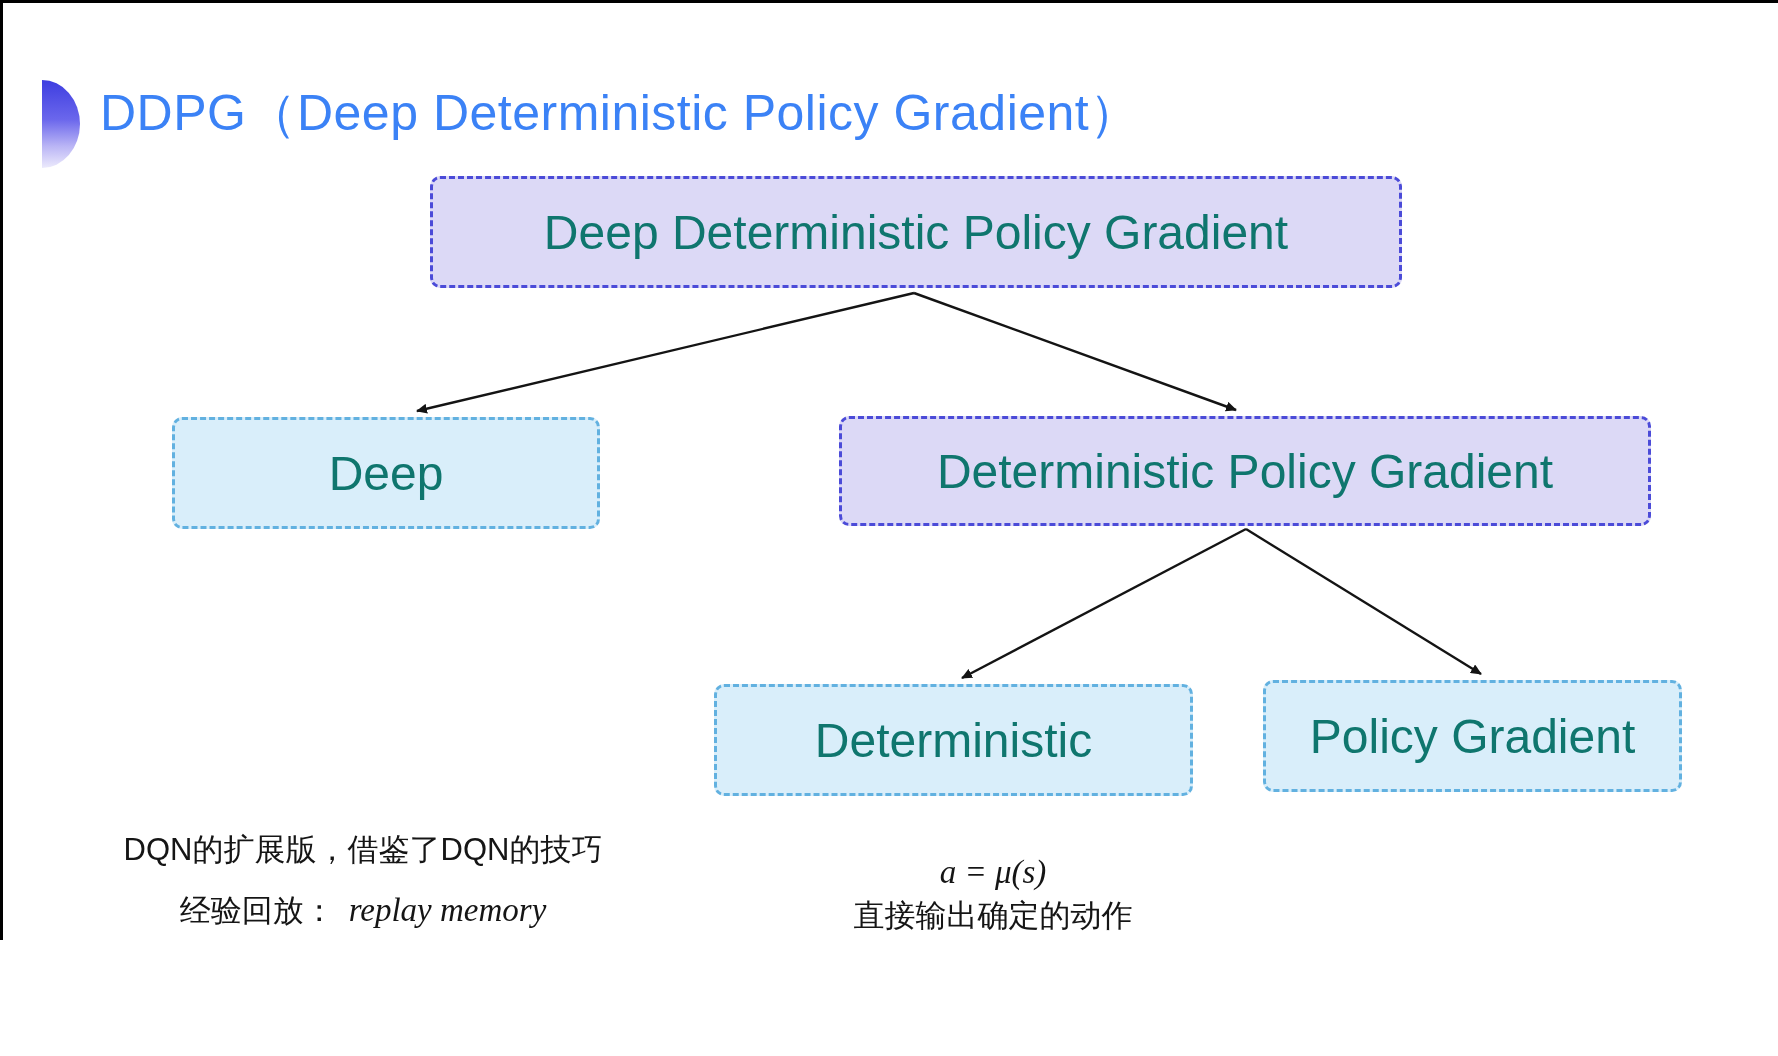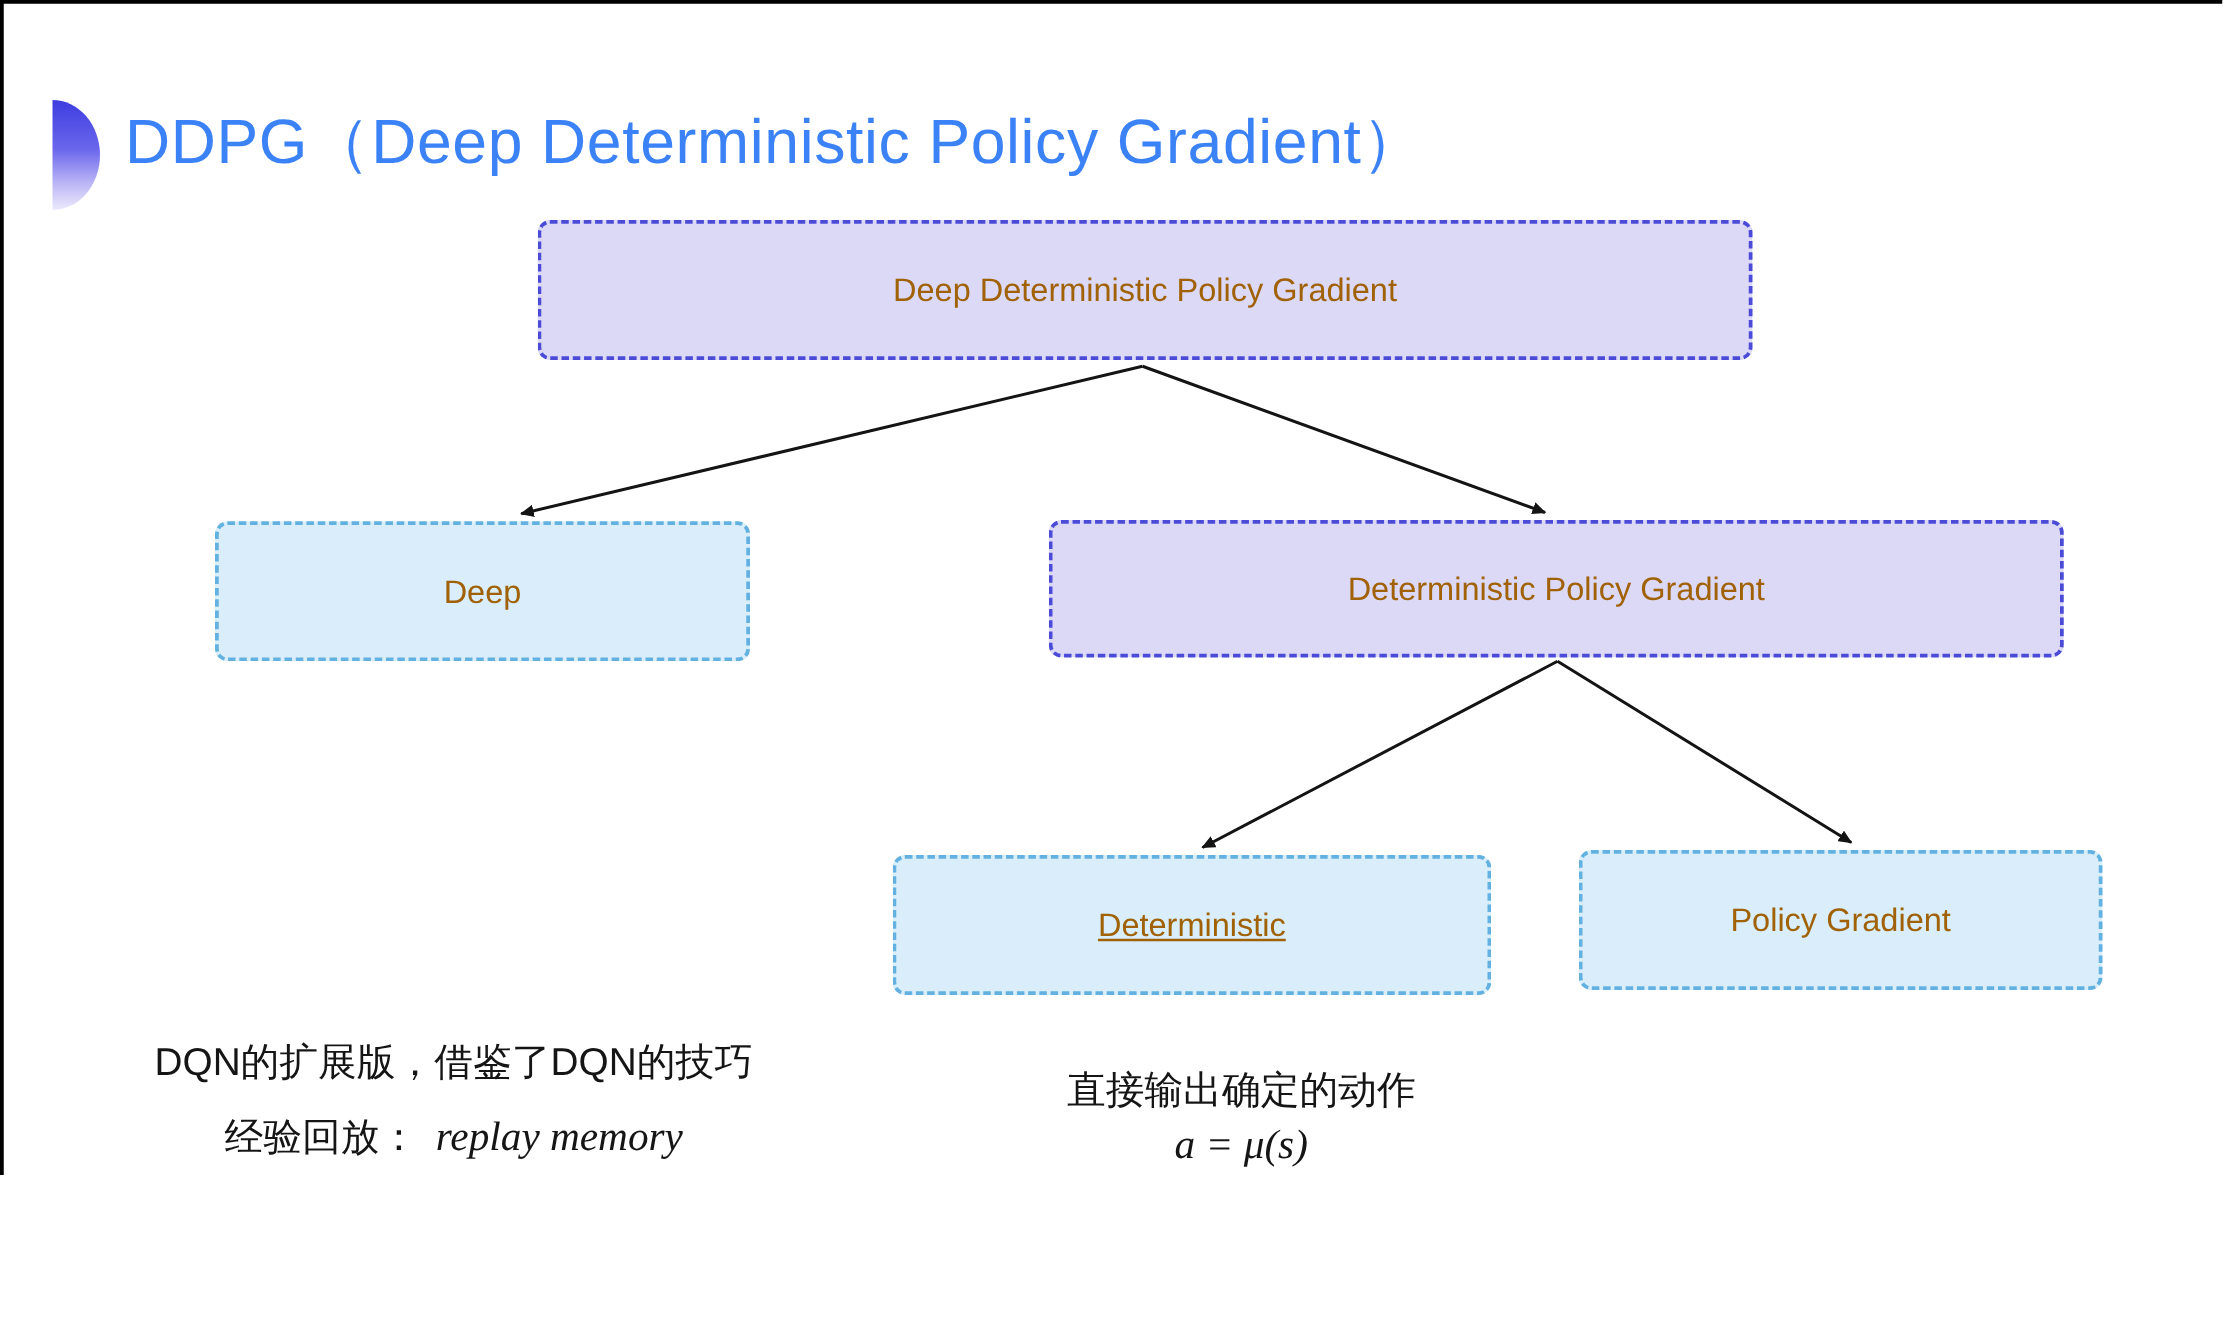--- a/index.html
+++ b/index.html
@@ -28,7 +28,7 @@
 
   .node {
     position:absolute; display:flex; align-items:center; justify-content:center;
-    font-size:26px; font-weight:500; color:#a16207; border-radius:10px;
+    font-size:48px; font-weight:500; color:#0f766e; border-radius:10px;
     white-space:nowrap;
   }
   .node.purple { background:var(--purple-bg,#dcd9f6); border:3px dashed var(--purple-border,#4b4bd8); }

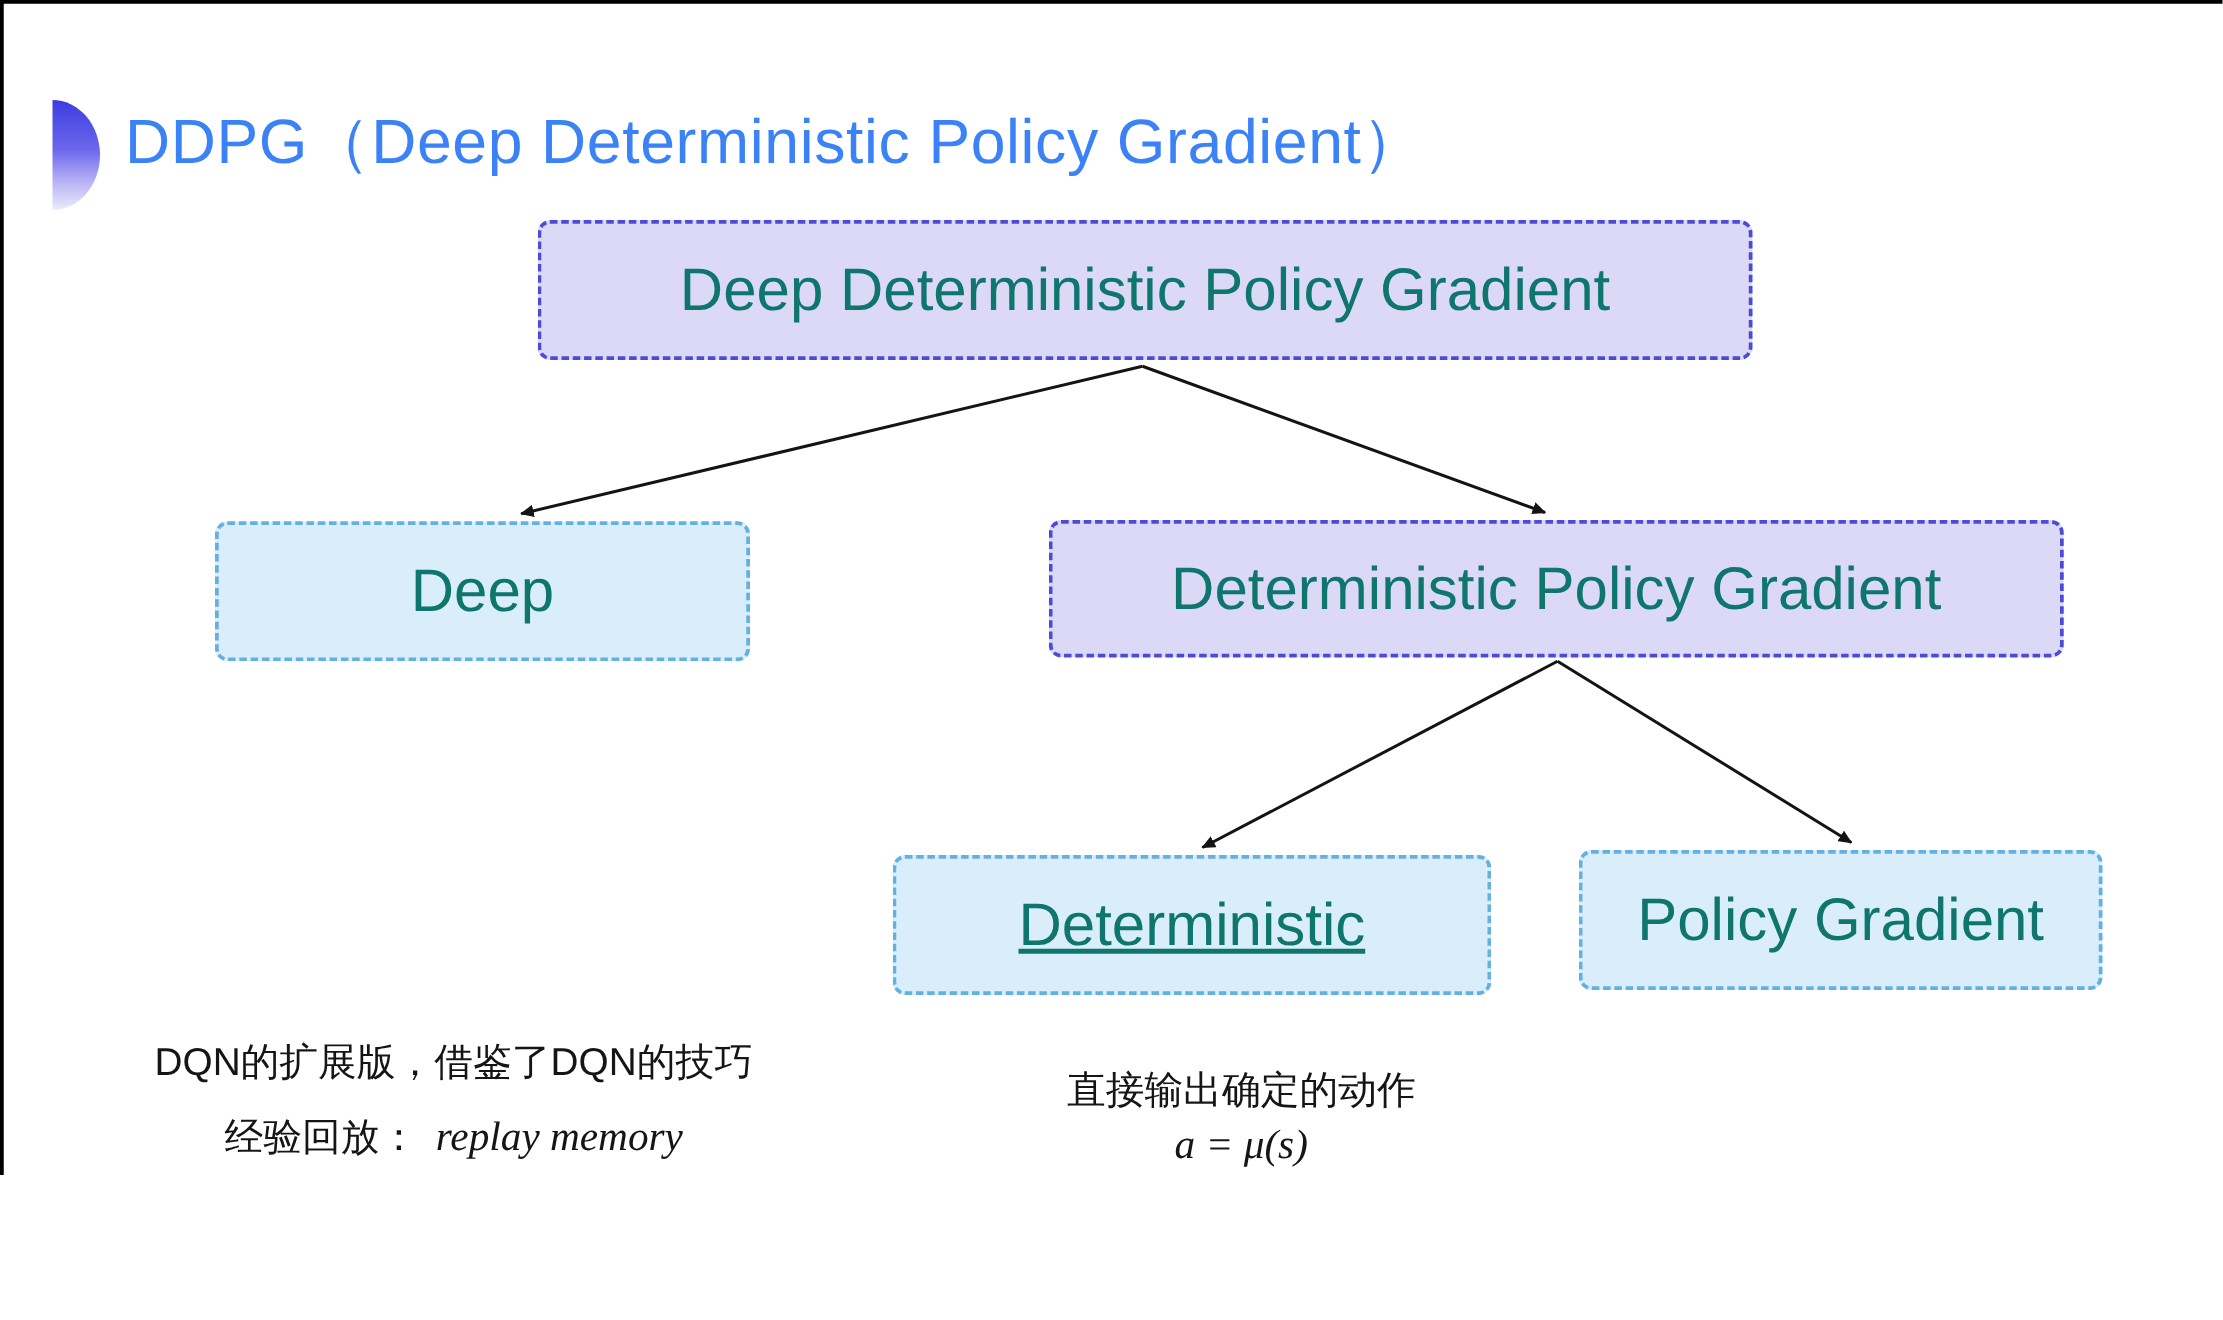--- a/index.html
+++ b/index.html
@@ -37,7 +37,7 @@
   #node-root { left:430px;  top:176px; width:972px; height:112px; }
   #node-deep { left:172px;  top:417px; width:428px; height:112px; }
   #node-dpg  { left:839px;  top:416px; width:812px; height:110px; }
-  #node-det  { left:714px;  top:684px; width:479px; height:112px;text-decoration:underline; }
+  #node-det  { left:714px;  top:684px; width:479px; height:112px; }
   #node-pg   { left:1263px; top:680px; width:419px; height:112px; }
 
   svg.arrows { position:absolute; left:0; top:0; }

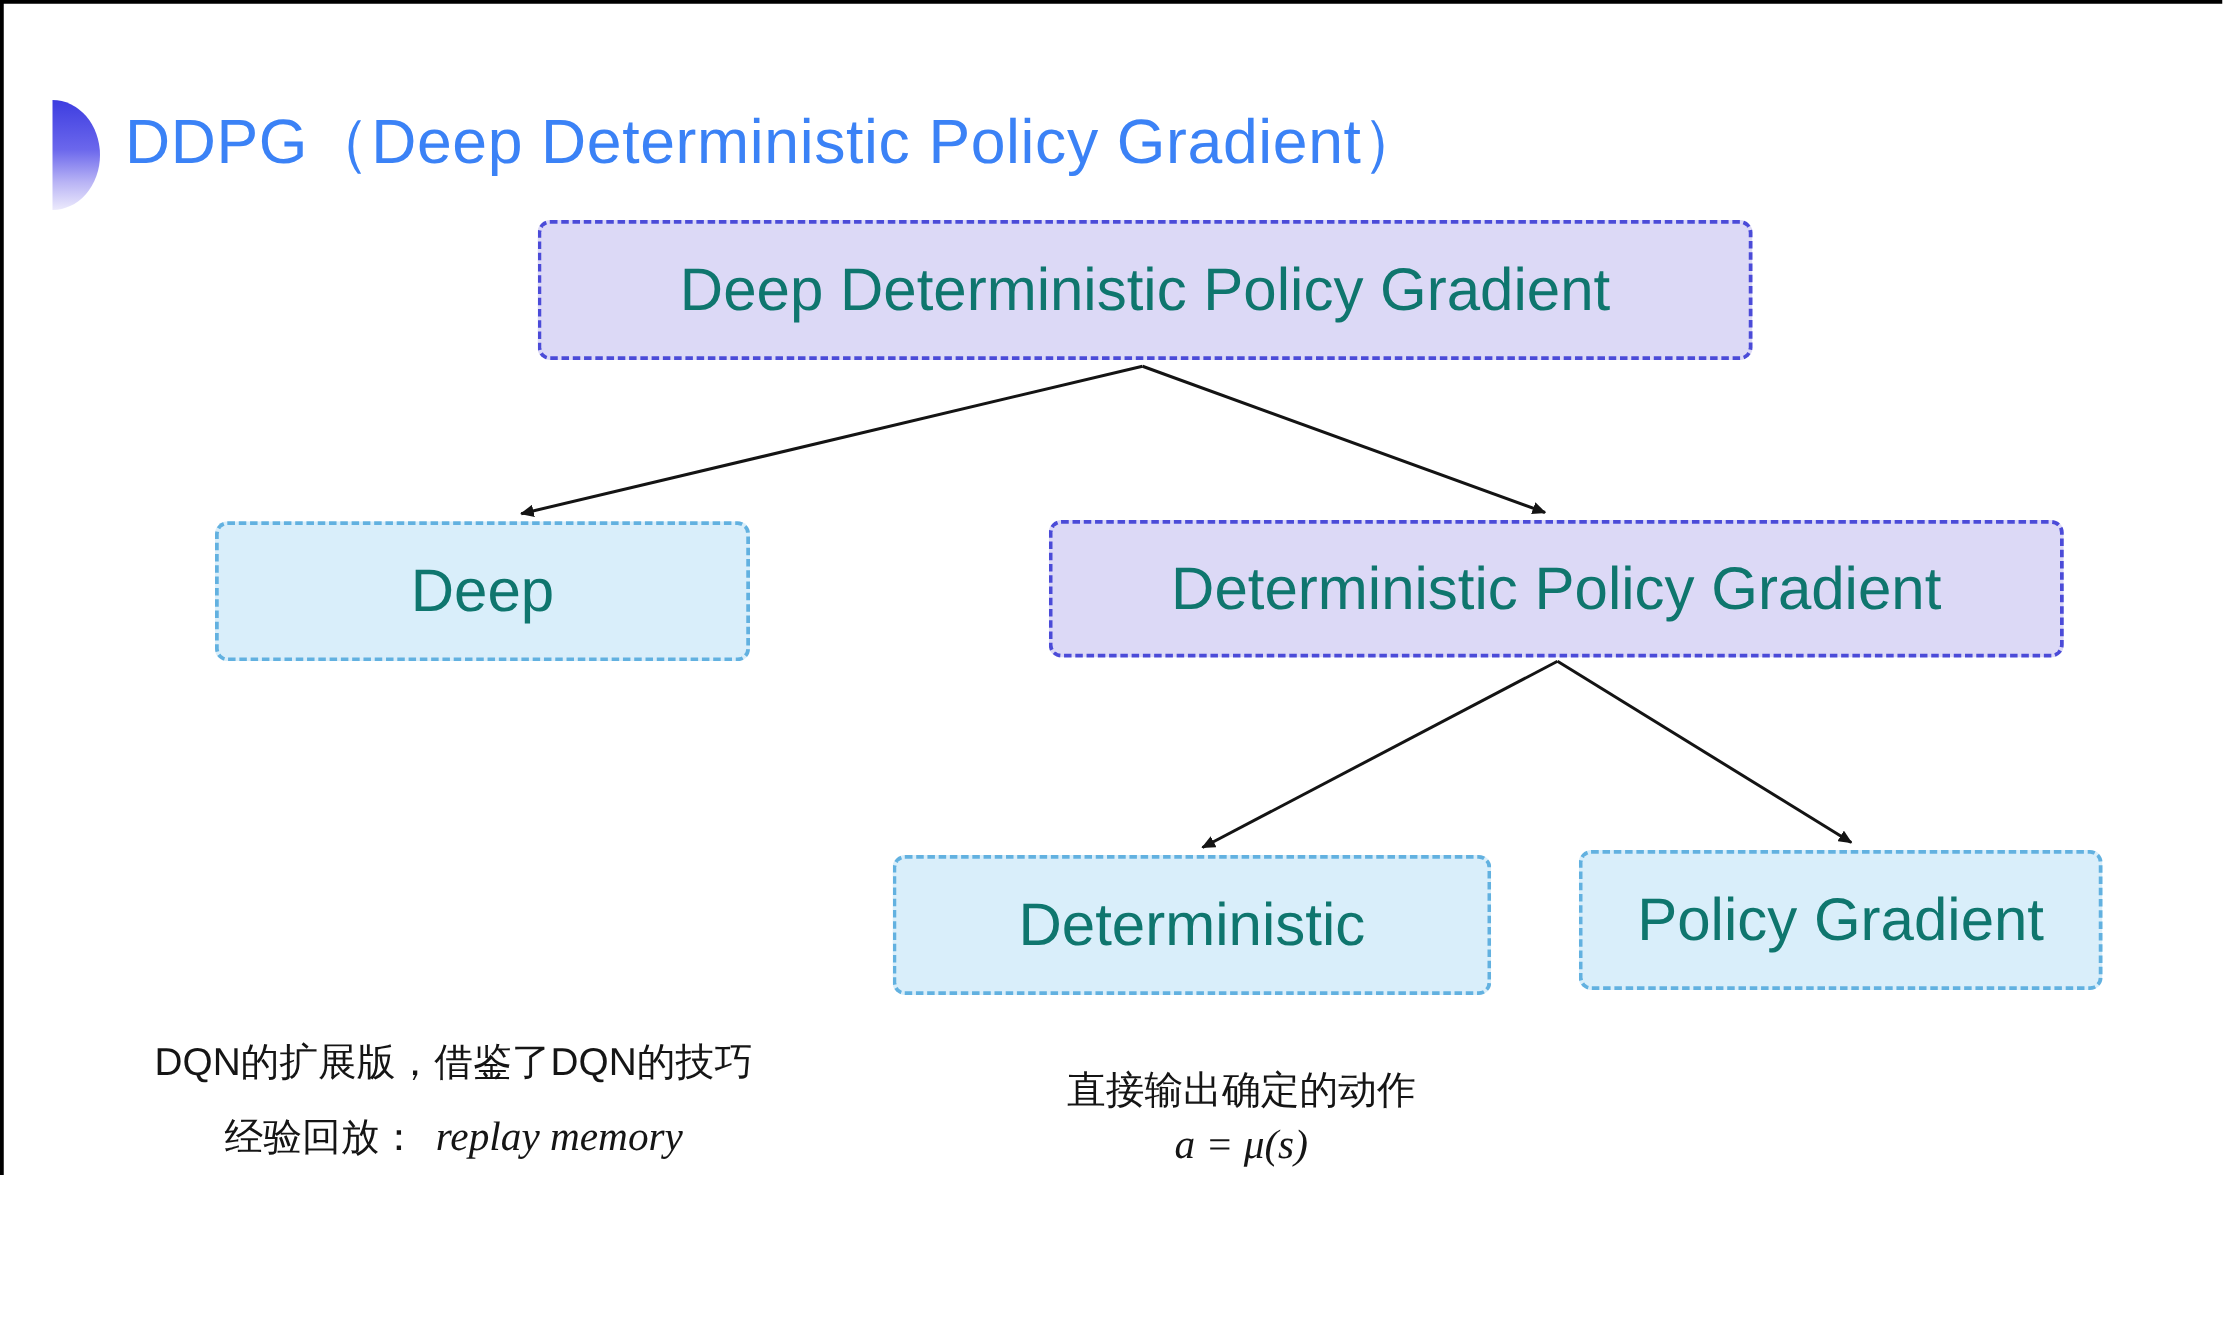--- a/index.html
+++ b/index.html
@@ -92,8 +92,8 @@
 </div>
 
 <div id="note-det" class="note">
+  <span class="ln math">a = μ(s)</span>
   <span class="ln">直接输出确定的动作</span>
-  <span class="ln math">a = μ(s)</span>
 </div>
 
 <div id="note-pg" class="note">

